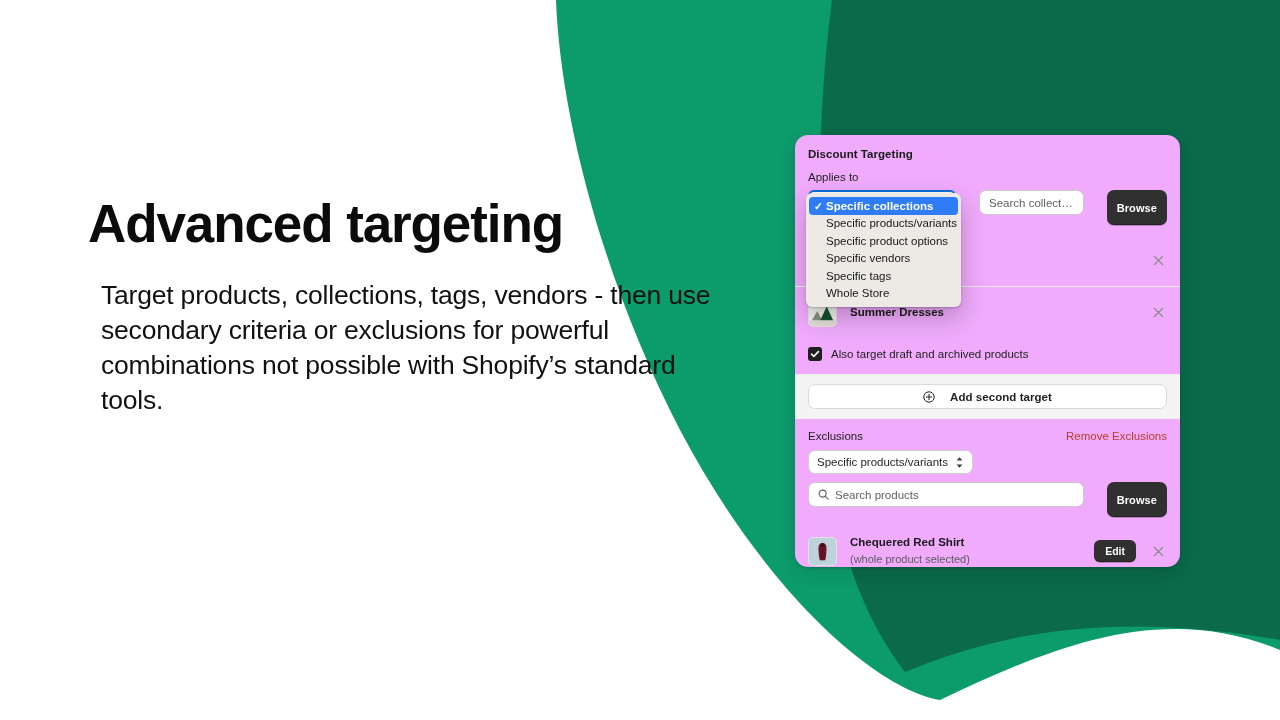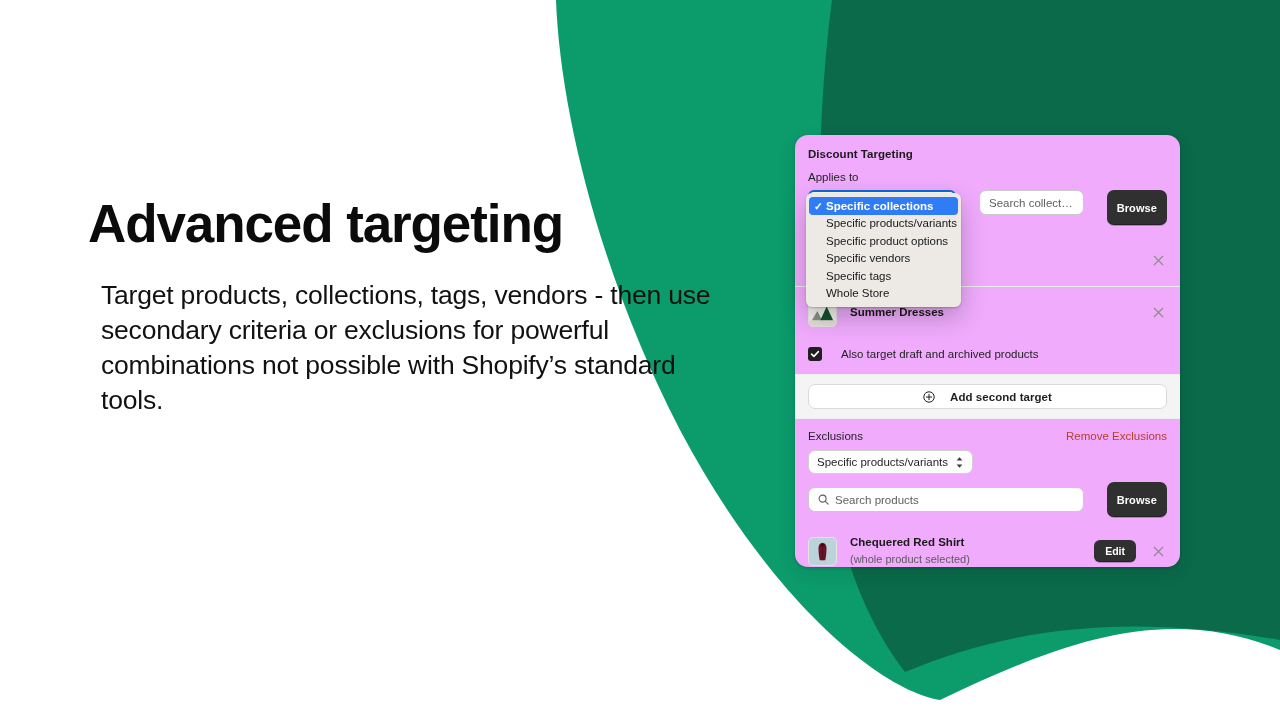--- a/index.html
+++ b/index.html
@@ -182,7 +182,7 @@
   .check-row {
     display:flex;
     align-items:center;
-    gap:19px;
+    gap:9px;
     padding:0 13px;
     height:28px;
     margin-top:2px;

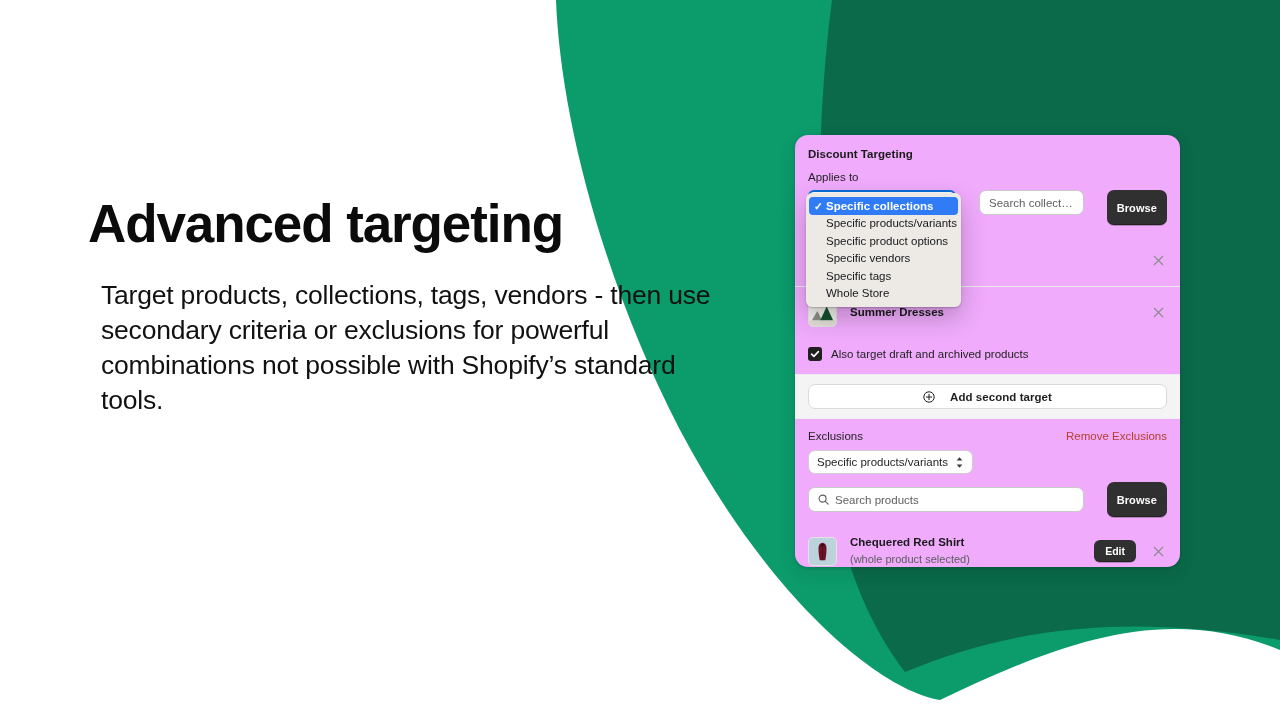--- a/index.html
+++ b/index.html
@@ -251,7 +251,7 @@
   }
   .excl-search-row {
     display:flex;
-    align-items:center;
+    align-items:flex-start;
     gap:23px;
     margin-top:8px;
   }

